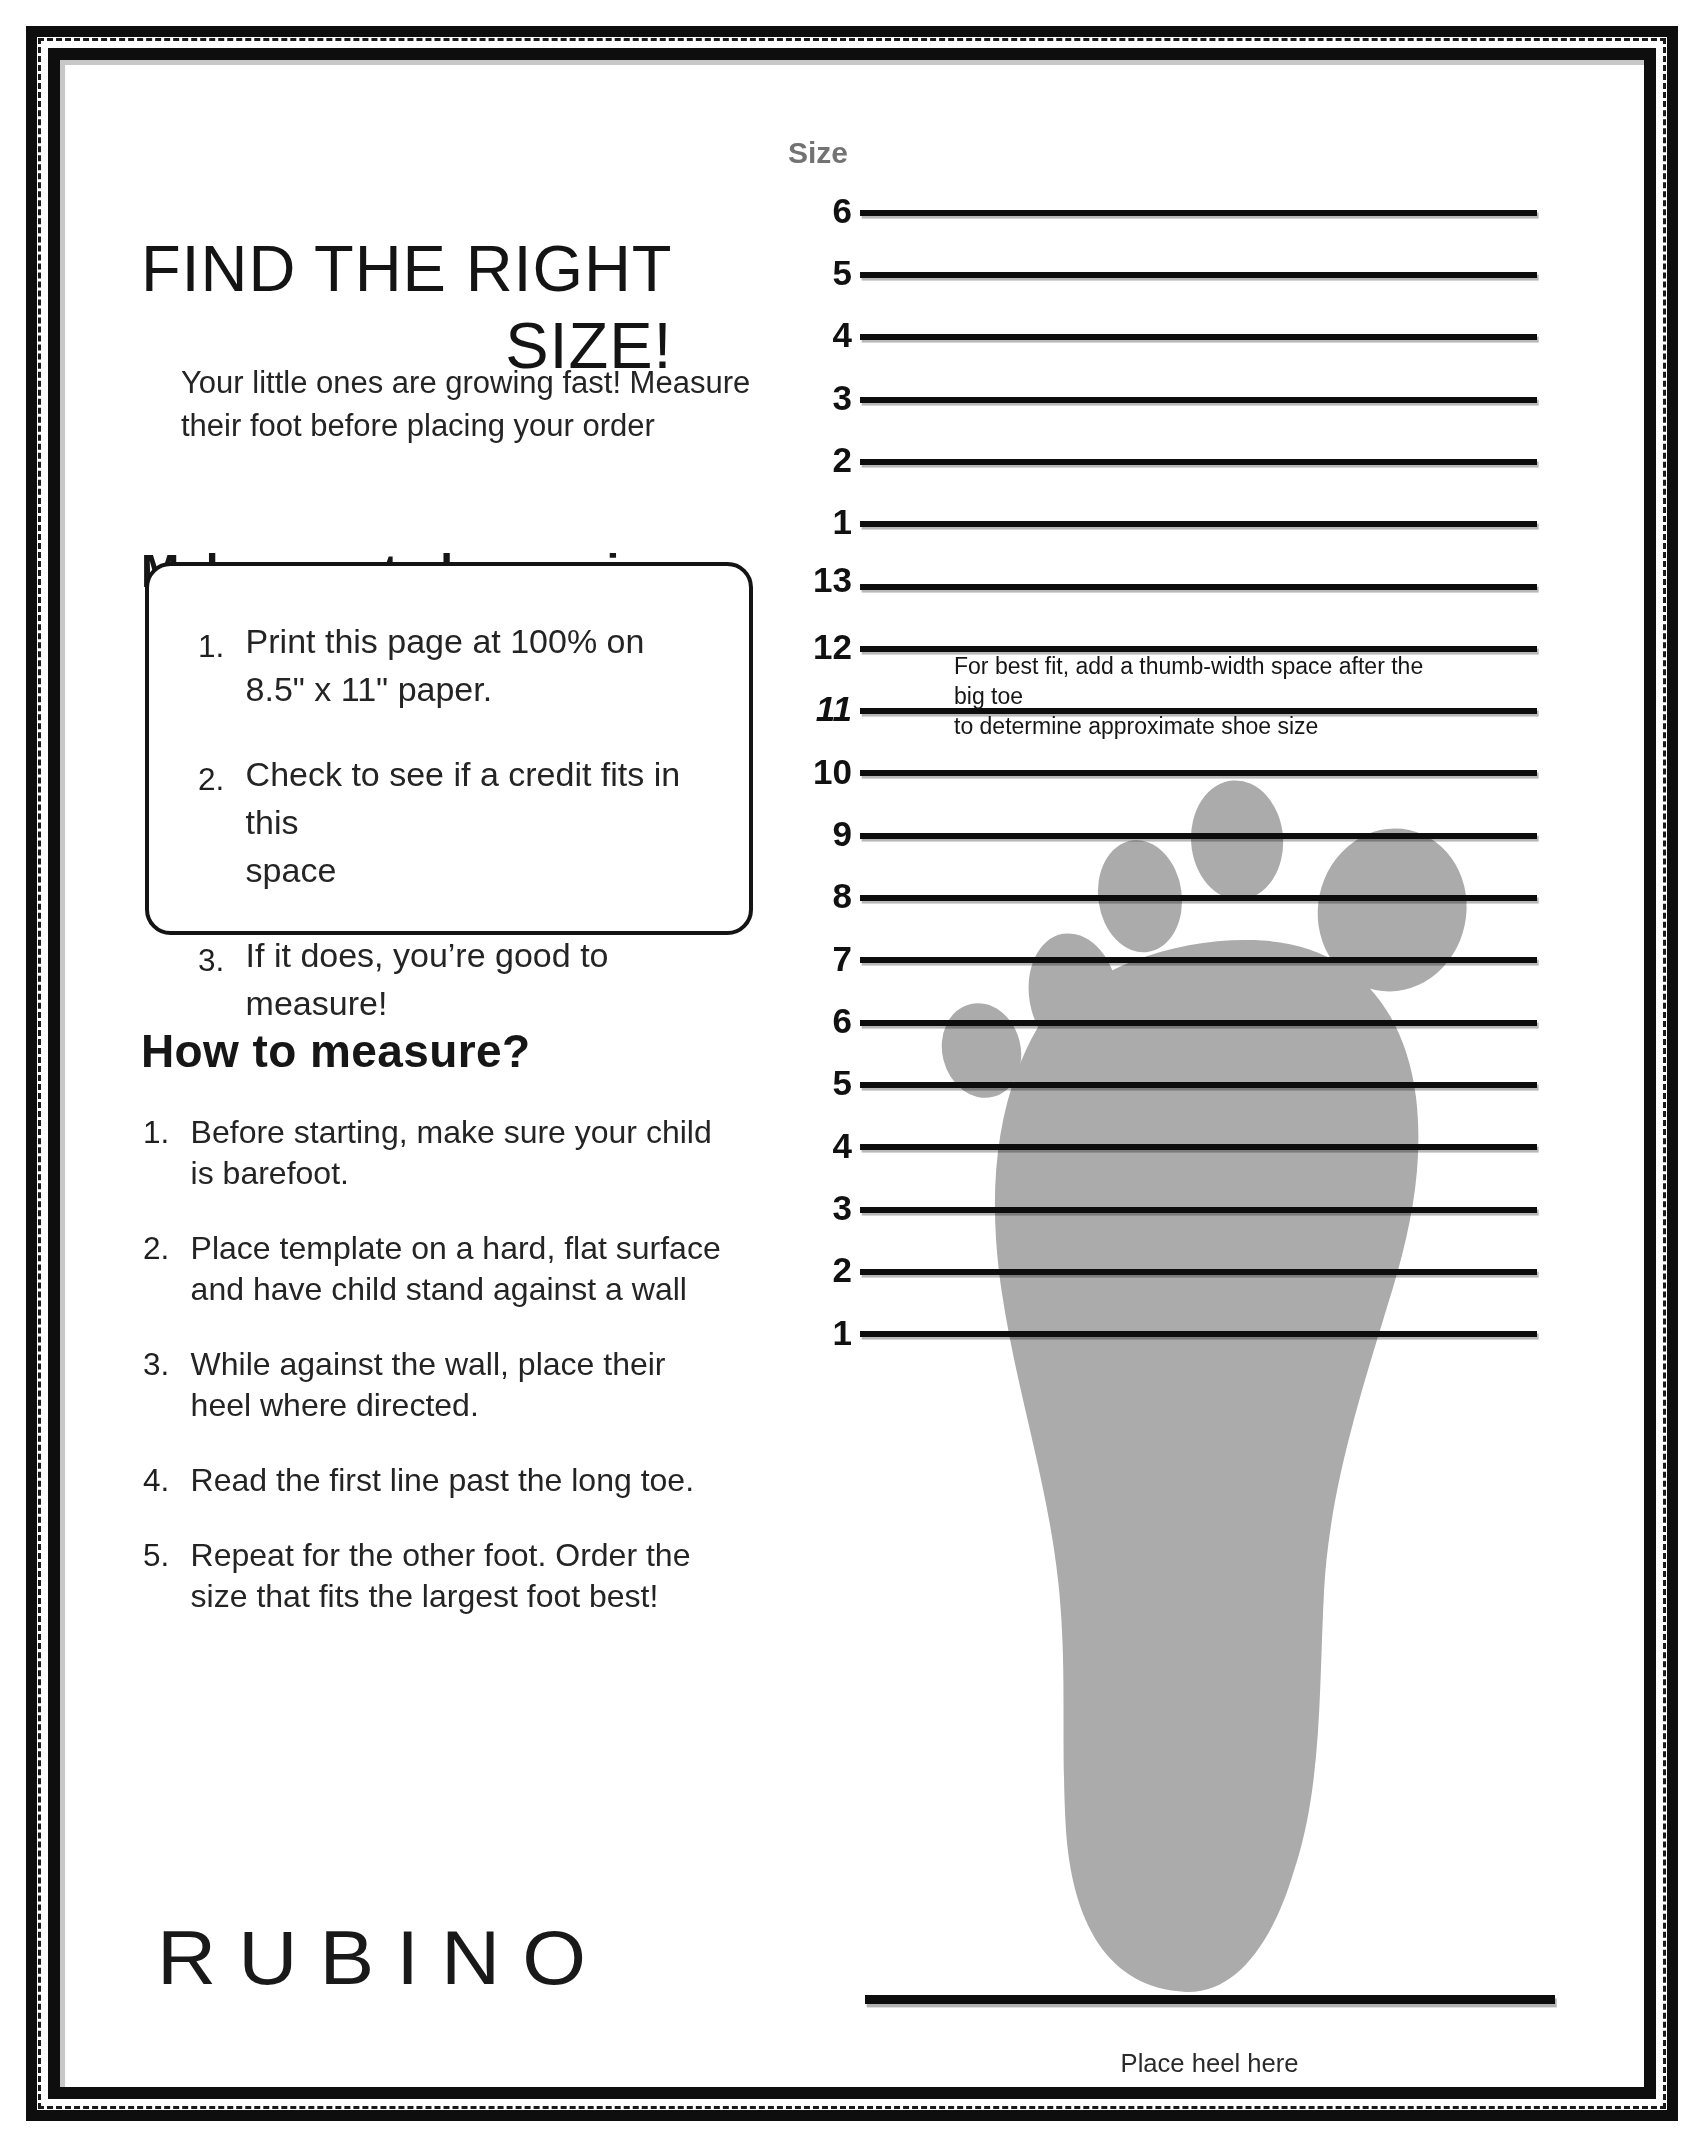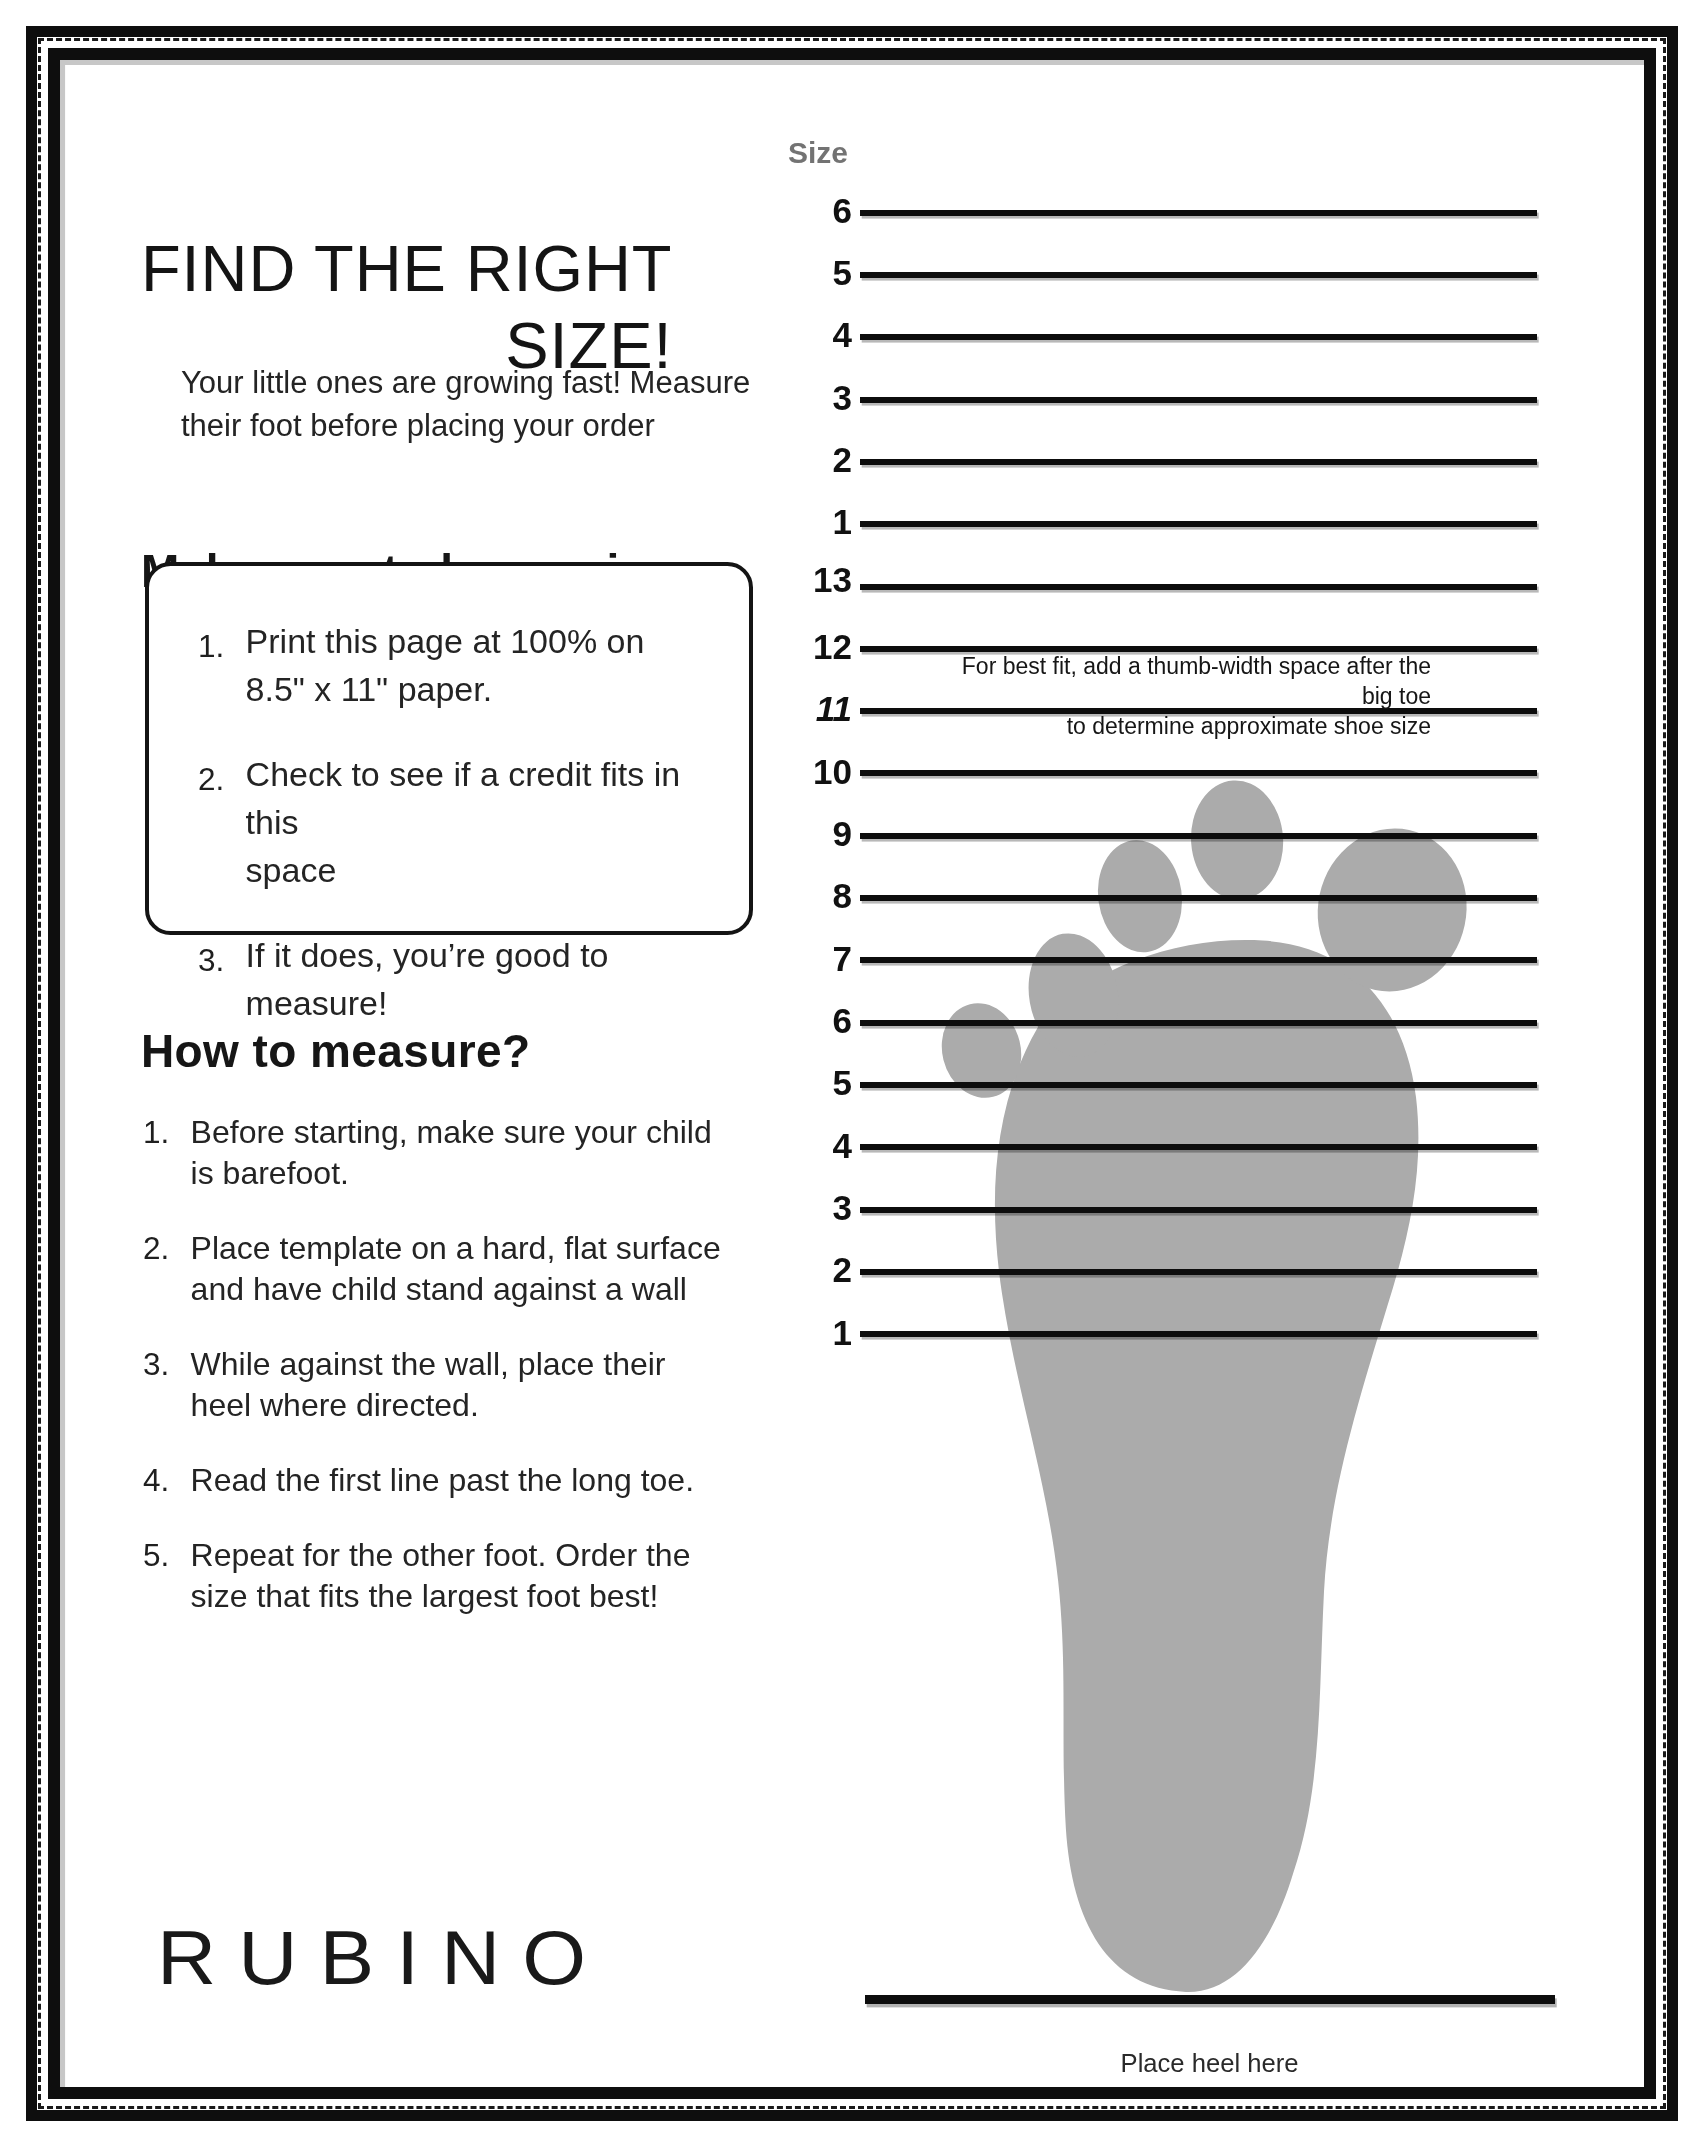--- a/index.html
+++ b/index.html
@@ -36,7 +36,7 @@
   .size-num{position:absolute;left:758px;width:94px;text-align:right;font-size:35px;font-weight:bold;color:#111;z-index:3;}
   .size-line{position:absolute;left:860px;width:677px;height:6px;background:var(--line);z-index:2;
              box-shadow:1.7px 2.6px 0 rgba(0,0,0,.28);}
-  .note{position:absolute;left:954px;top:651px;width:477px;text-align:right;font-size:23px;line-height:30px;
+  .note{position:absolute;left:954px;top:651px;width:477px;text-align:left;font-size:23px;line-height:30px;
         font-weight:500;color:#161616;white-space:pre-line;z-index:3;}
   .foot{position:absolute;left:0;top:0;width:1704px;height:2147px;z-index:1;}
   .heel-line{position:absolute;left:865px;top:1995px;width:690px;height:9.4px;background:var(--line);z-index:2;

